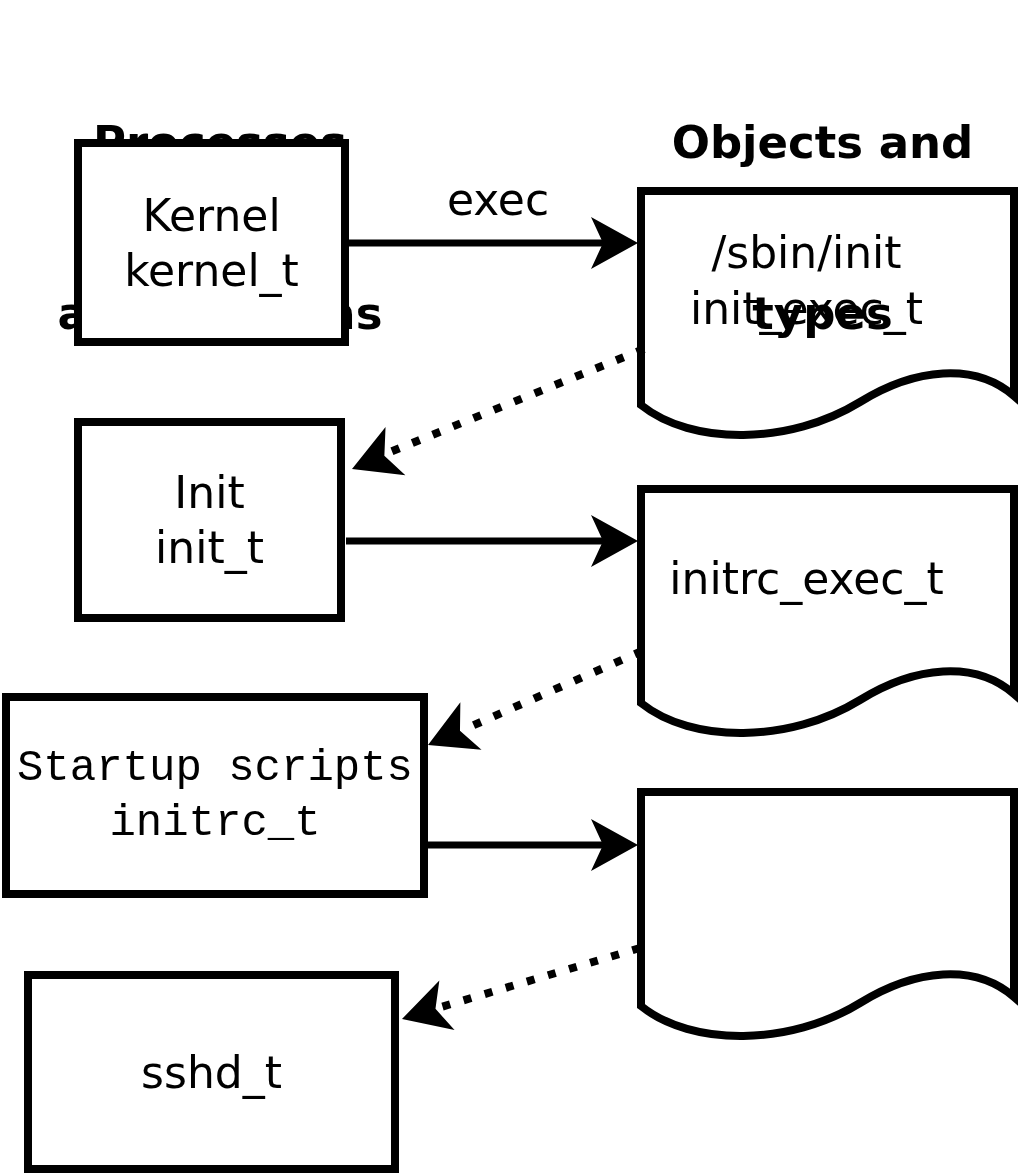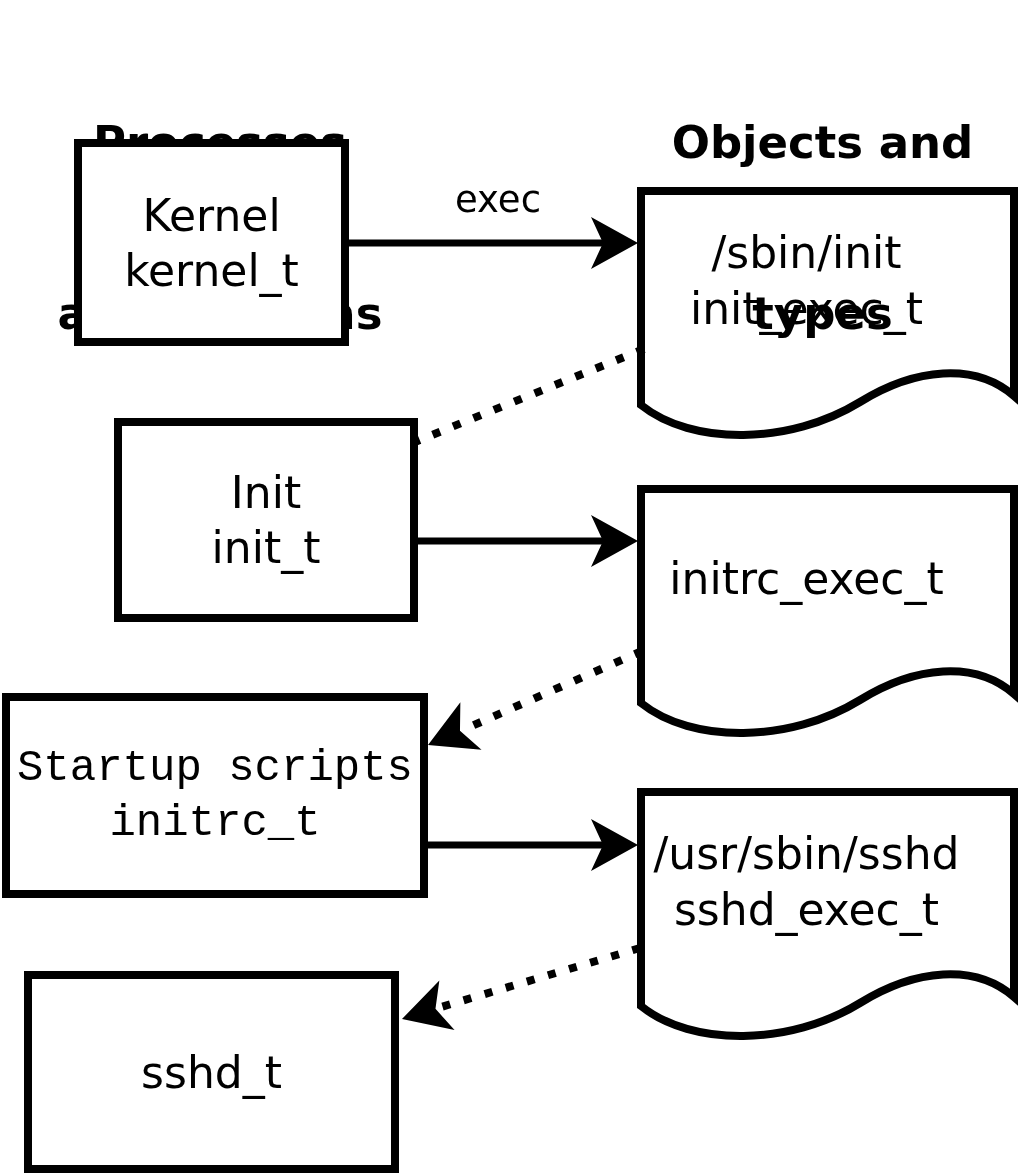--- a/index.html
+++ b/index.html
@@ -34,7 +34,7 @@
   .doctext-3{top:797px;}
   .exec-label{
     position:absolute;left:420px;top:176px;width:156px;
-    text-align:center;font-size:37px;line-height:48px;
+    text-align:center;font-size:44px;line-height:48px;
   }
   .doc-shape{fill:#ffffff;stroke:#000000;stroke-width:8;}
   .solid-line{stroke:#000000;stroke-width:7;}

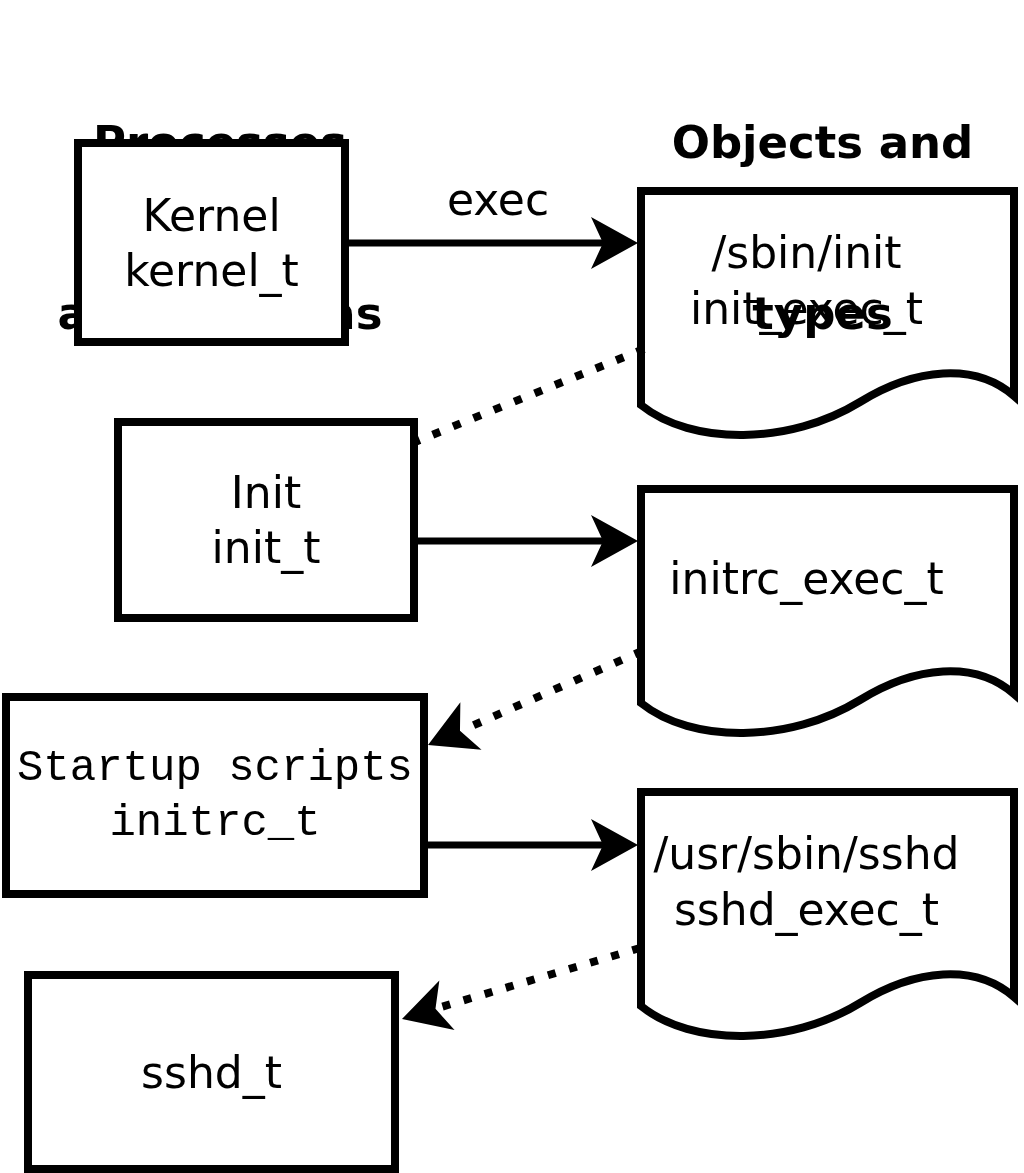--- a/index.html
+++ b/index.html
@@ -21,7 +21,7 @@
     font-size:44px;line-height:55px;text-align:right;box-sizing:border-box;
   }
   .box-kernel {left:74px; top:139px; width:275px;height:207px;}
-  .box-init   {left:74px; top:418px; width:304px;height:204px;margin-left:40px;}
+  .box-init   {left:74px; top:418px; width:271px;height:204px;}
   .box-initrc {left:2px;  top:693px; width:426px;height:205px;font-family:Liberation Mono, monospace;}
   .box-sshd   {left:24px; top:971px; width:375px;height:202px;}
   .doctext{

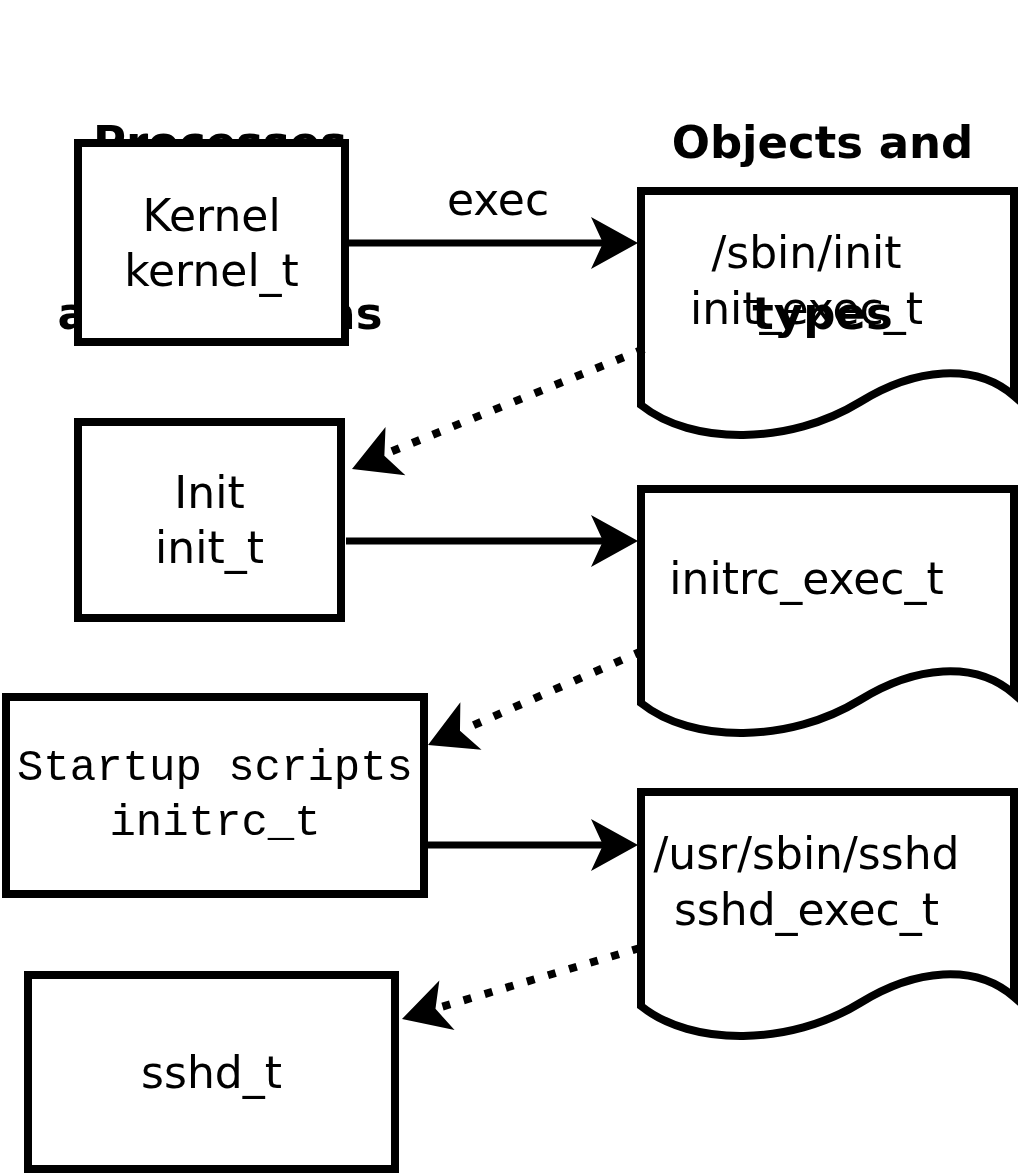--- a/index.html
+++ b/index.html
@@ -119,10 +119,6 @@
   <div class="doctext doctext-2">
     <div>initrc_exec_t</div>
   </div>
-  <div class="doctext doctext-3">
-    <div>/usr/sbin/sshd</div>
-    <div>sshd_exec_t</div>
-  </div>
 
 </div>
 

